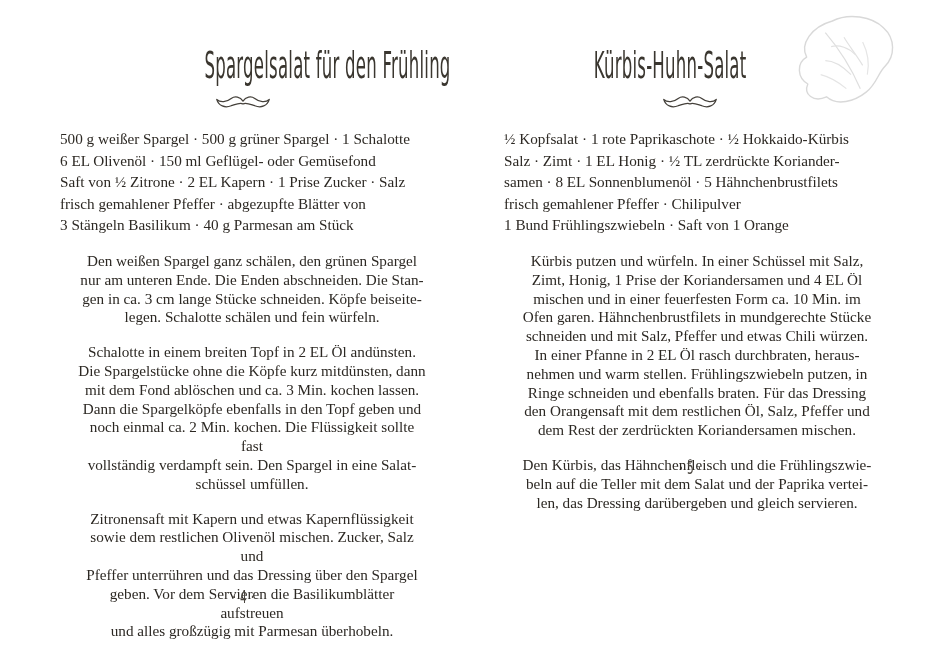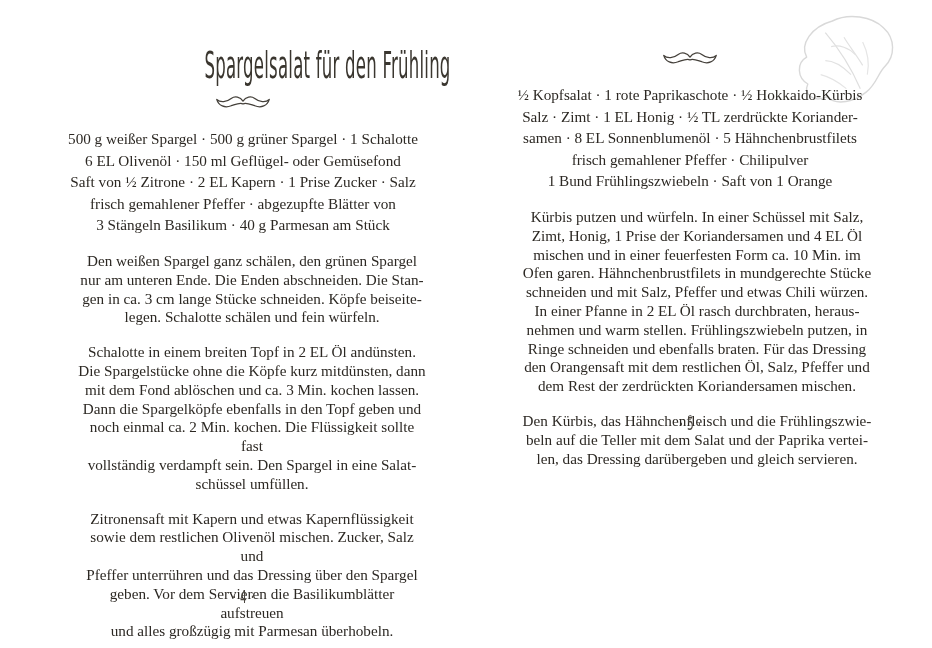--- a/index.html
+++ b/index.html
@@ -162,6 +162,9 @@
       </svg>
     </div>
     <div class="inner">
+      <div class="recipe-title">
+        <span class="title-text">Kürbis-Huhn-Salat</span>
+      </div>
       <div class="flourish">
         <svg width="58" height="20" viewBox="0 0 64 20" fill="none">
           <path d="M32 8 C29 3 23 2 19 5 C14 9 7 10 3 6 C5 13 12 16 19 13 C25 11 29 9 32 11 C35 9 39 11 45 13 C52 16 59 13 61 6 C57 10 50 9 45 5 C41 2 35 3 32 8 Z" stroke="#45413b" stroke-width="1.4" fill="none" stroke-linejoin="round"></path>

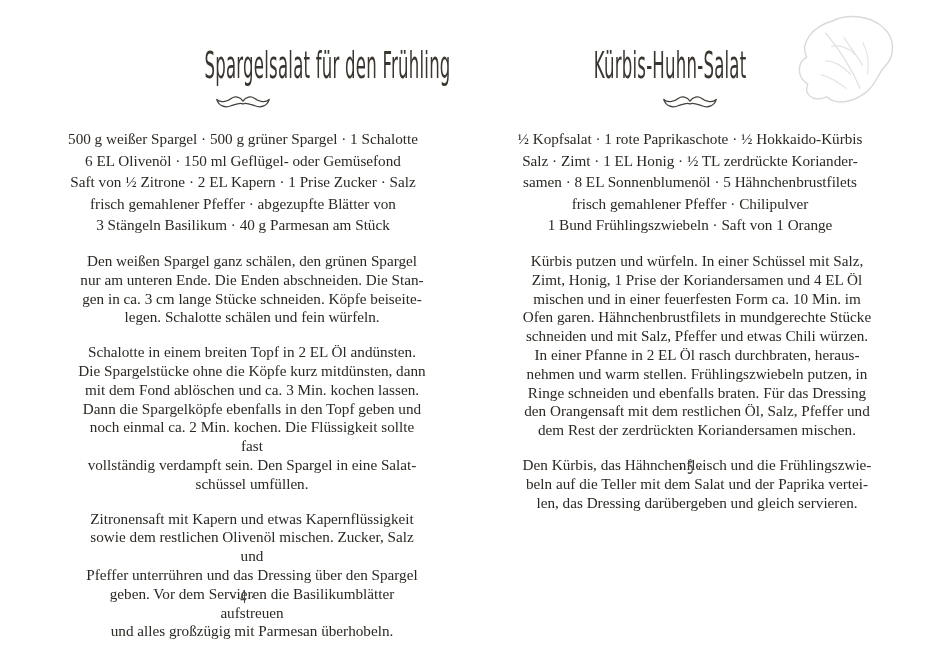--- a/index.html
+++ b/index.html
@@ -64,7 +64,6 @@
     margin-top: 15px;
     font-size: 15.2px;
     line-height: 21.6px;
-    text-align: center;
     white-space: pre-line;
     color: #2c2823;
   }

